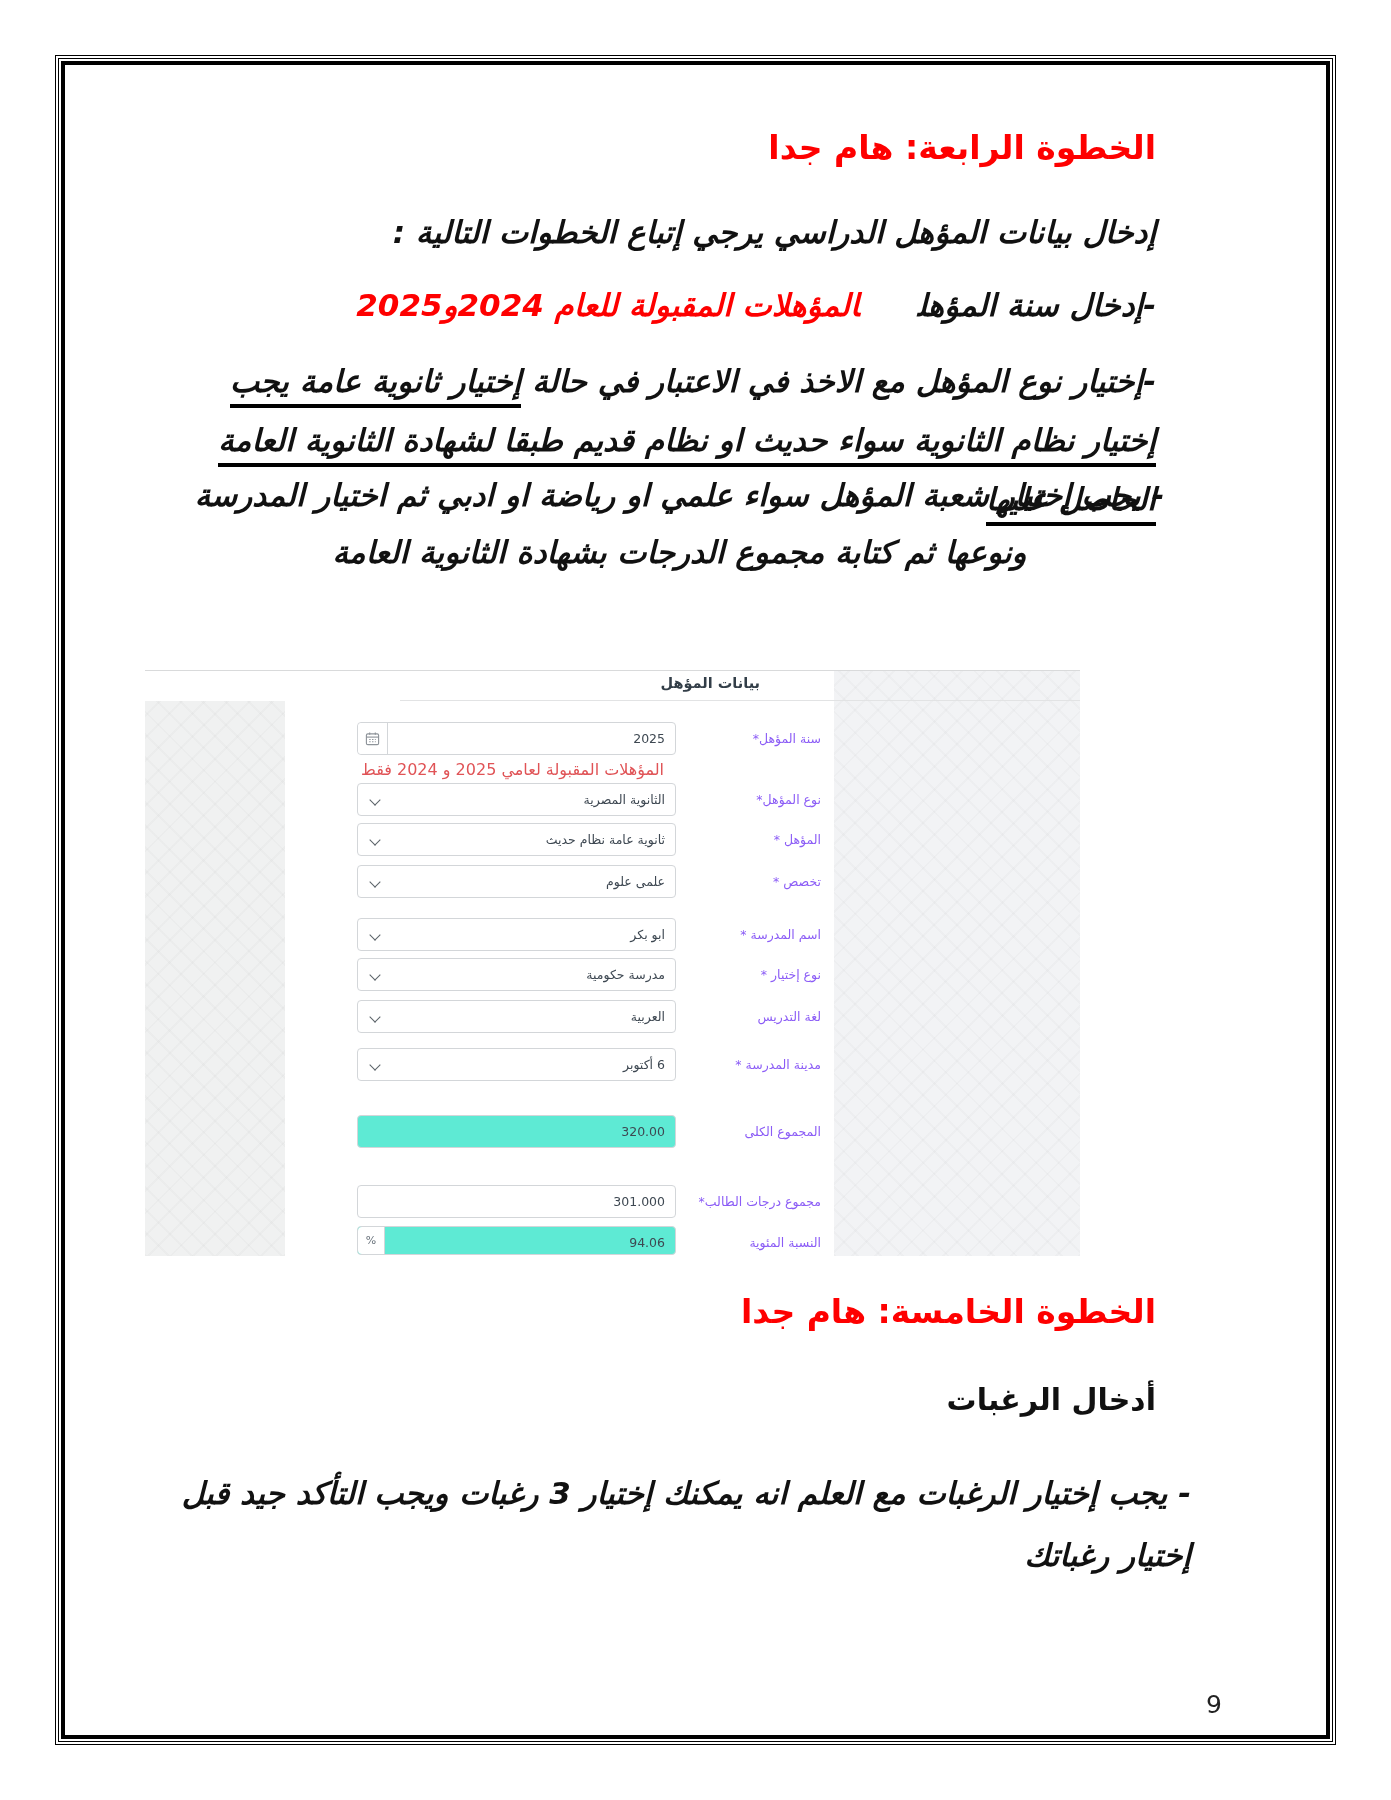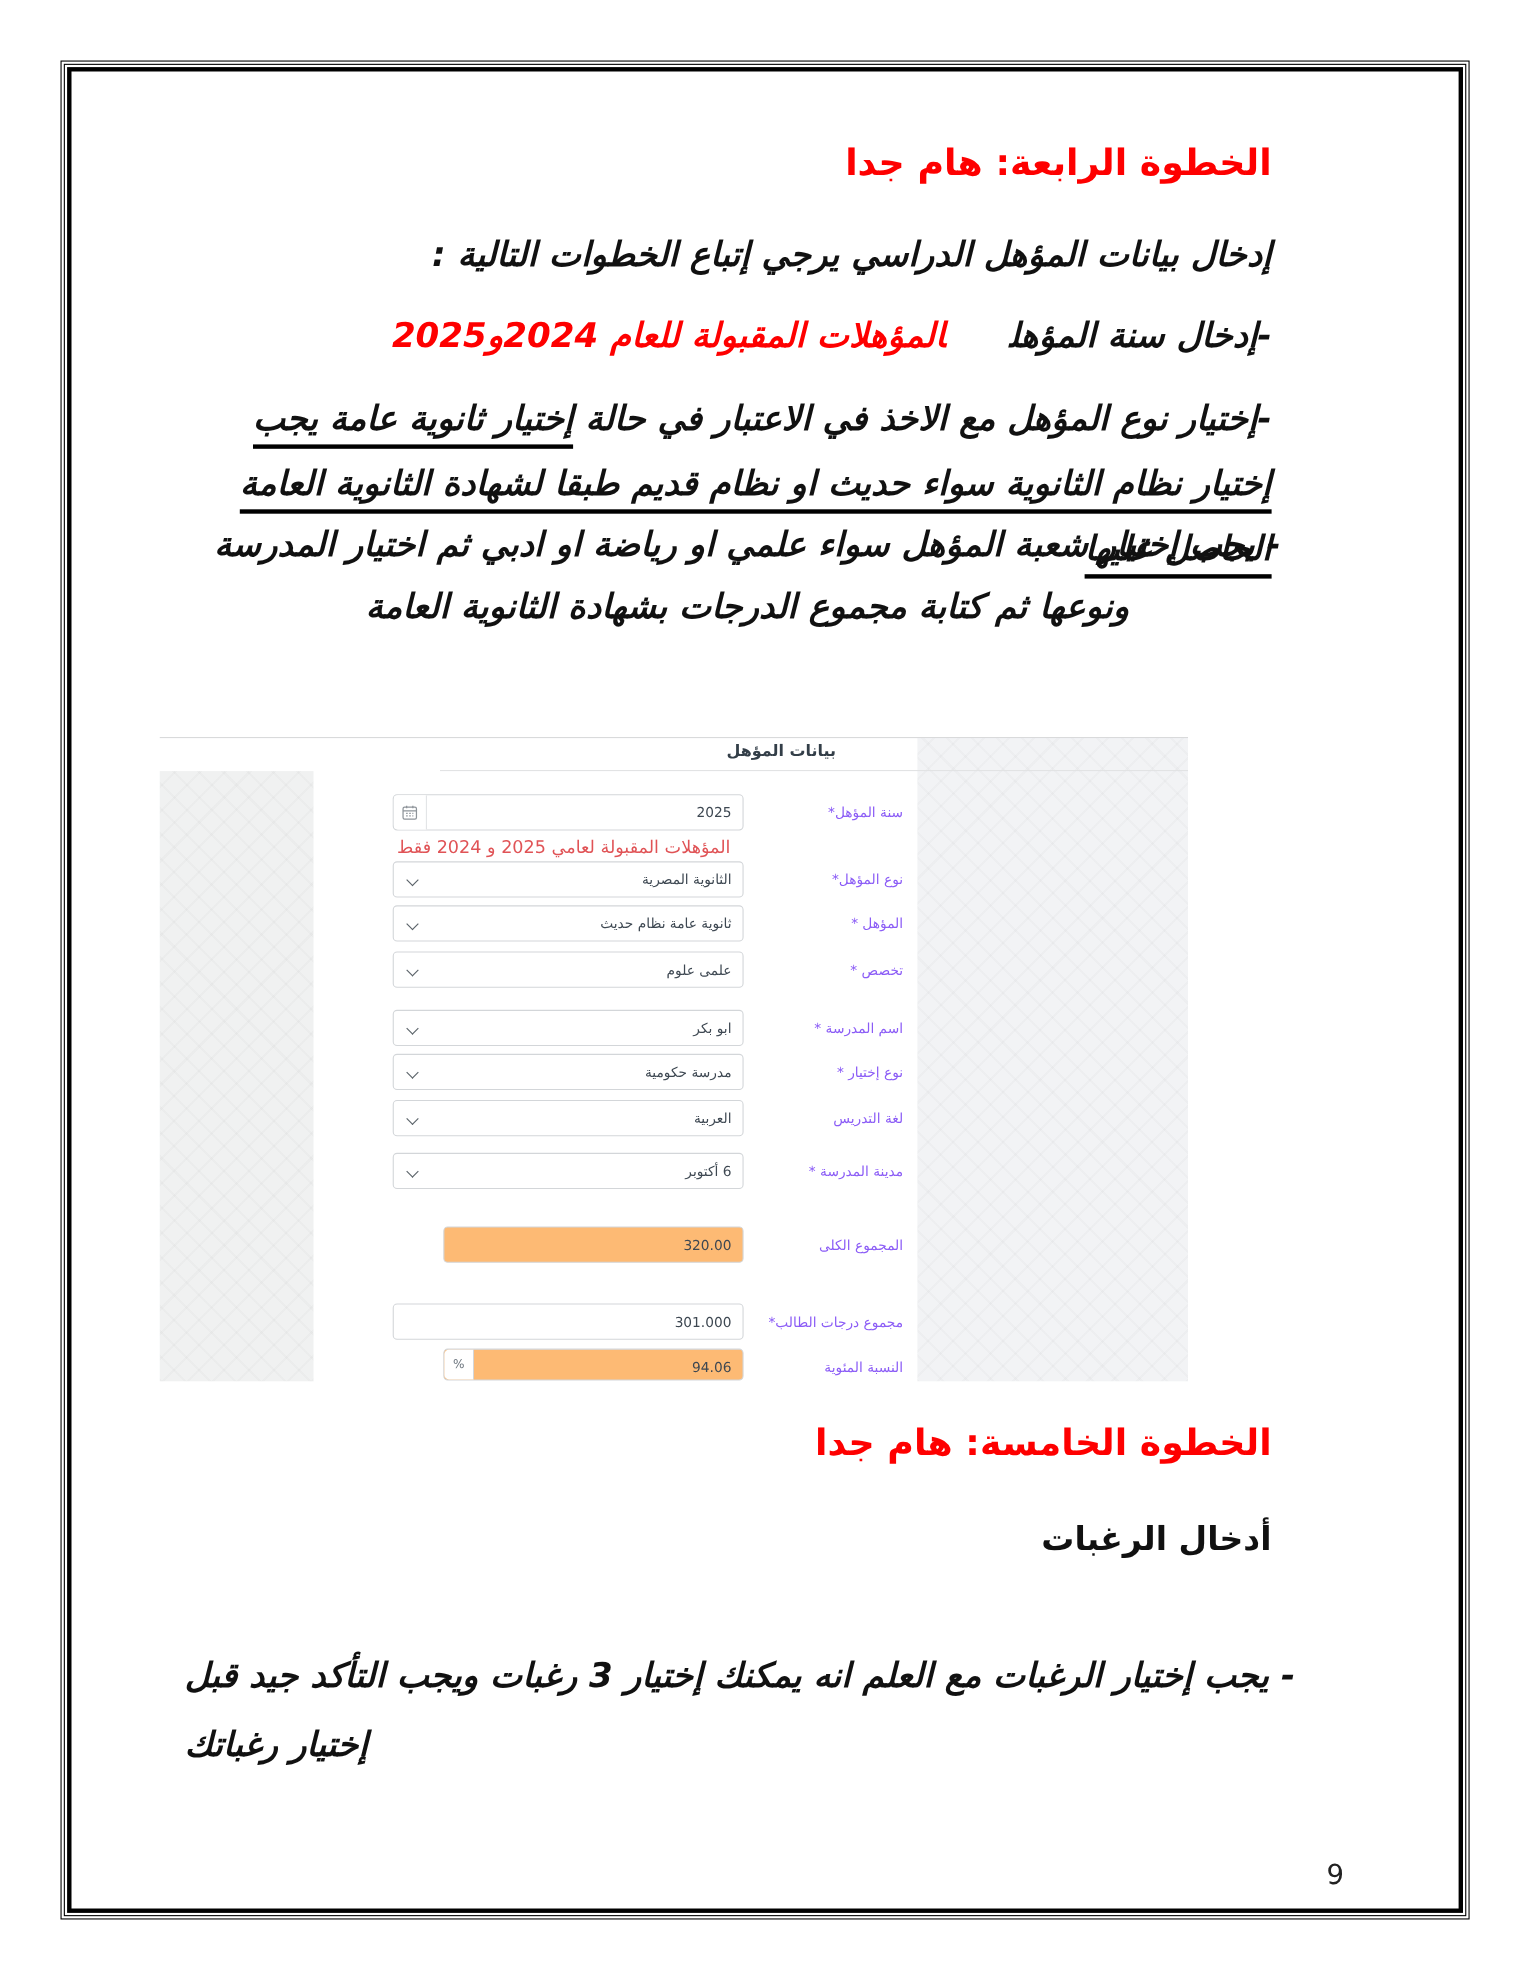--- a/index.html
+++ b/index.html
@@ -46,7 +46,7 @@
               color:#333e48;direction:rtl;white-space:nowrap;}
   .row{position:absolute;left:212px;width:319px;height:33px;}
   .input-box{position:absolute;inset:0;background:#fff;border:1px solid #d3d6d9;border-radius:4px;}
-  .input-box.disabled{background:#fdba74;margin-left:46px;}
+  .input-box.disabled{background:#5eead4;}
   .value{position:absolute;right:10px;top:0;line-height:31px;direction:rtl;white-space:nowrap;color:#3e4852;}
   .chev{position:absolute;left:13px;top:12px;width:7px;height:7px;
         border-left:1.5px solid #5a6268;border-bottom:1.5px solid #5a6268;transform:rotate(-45deg);}

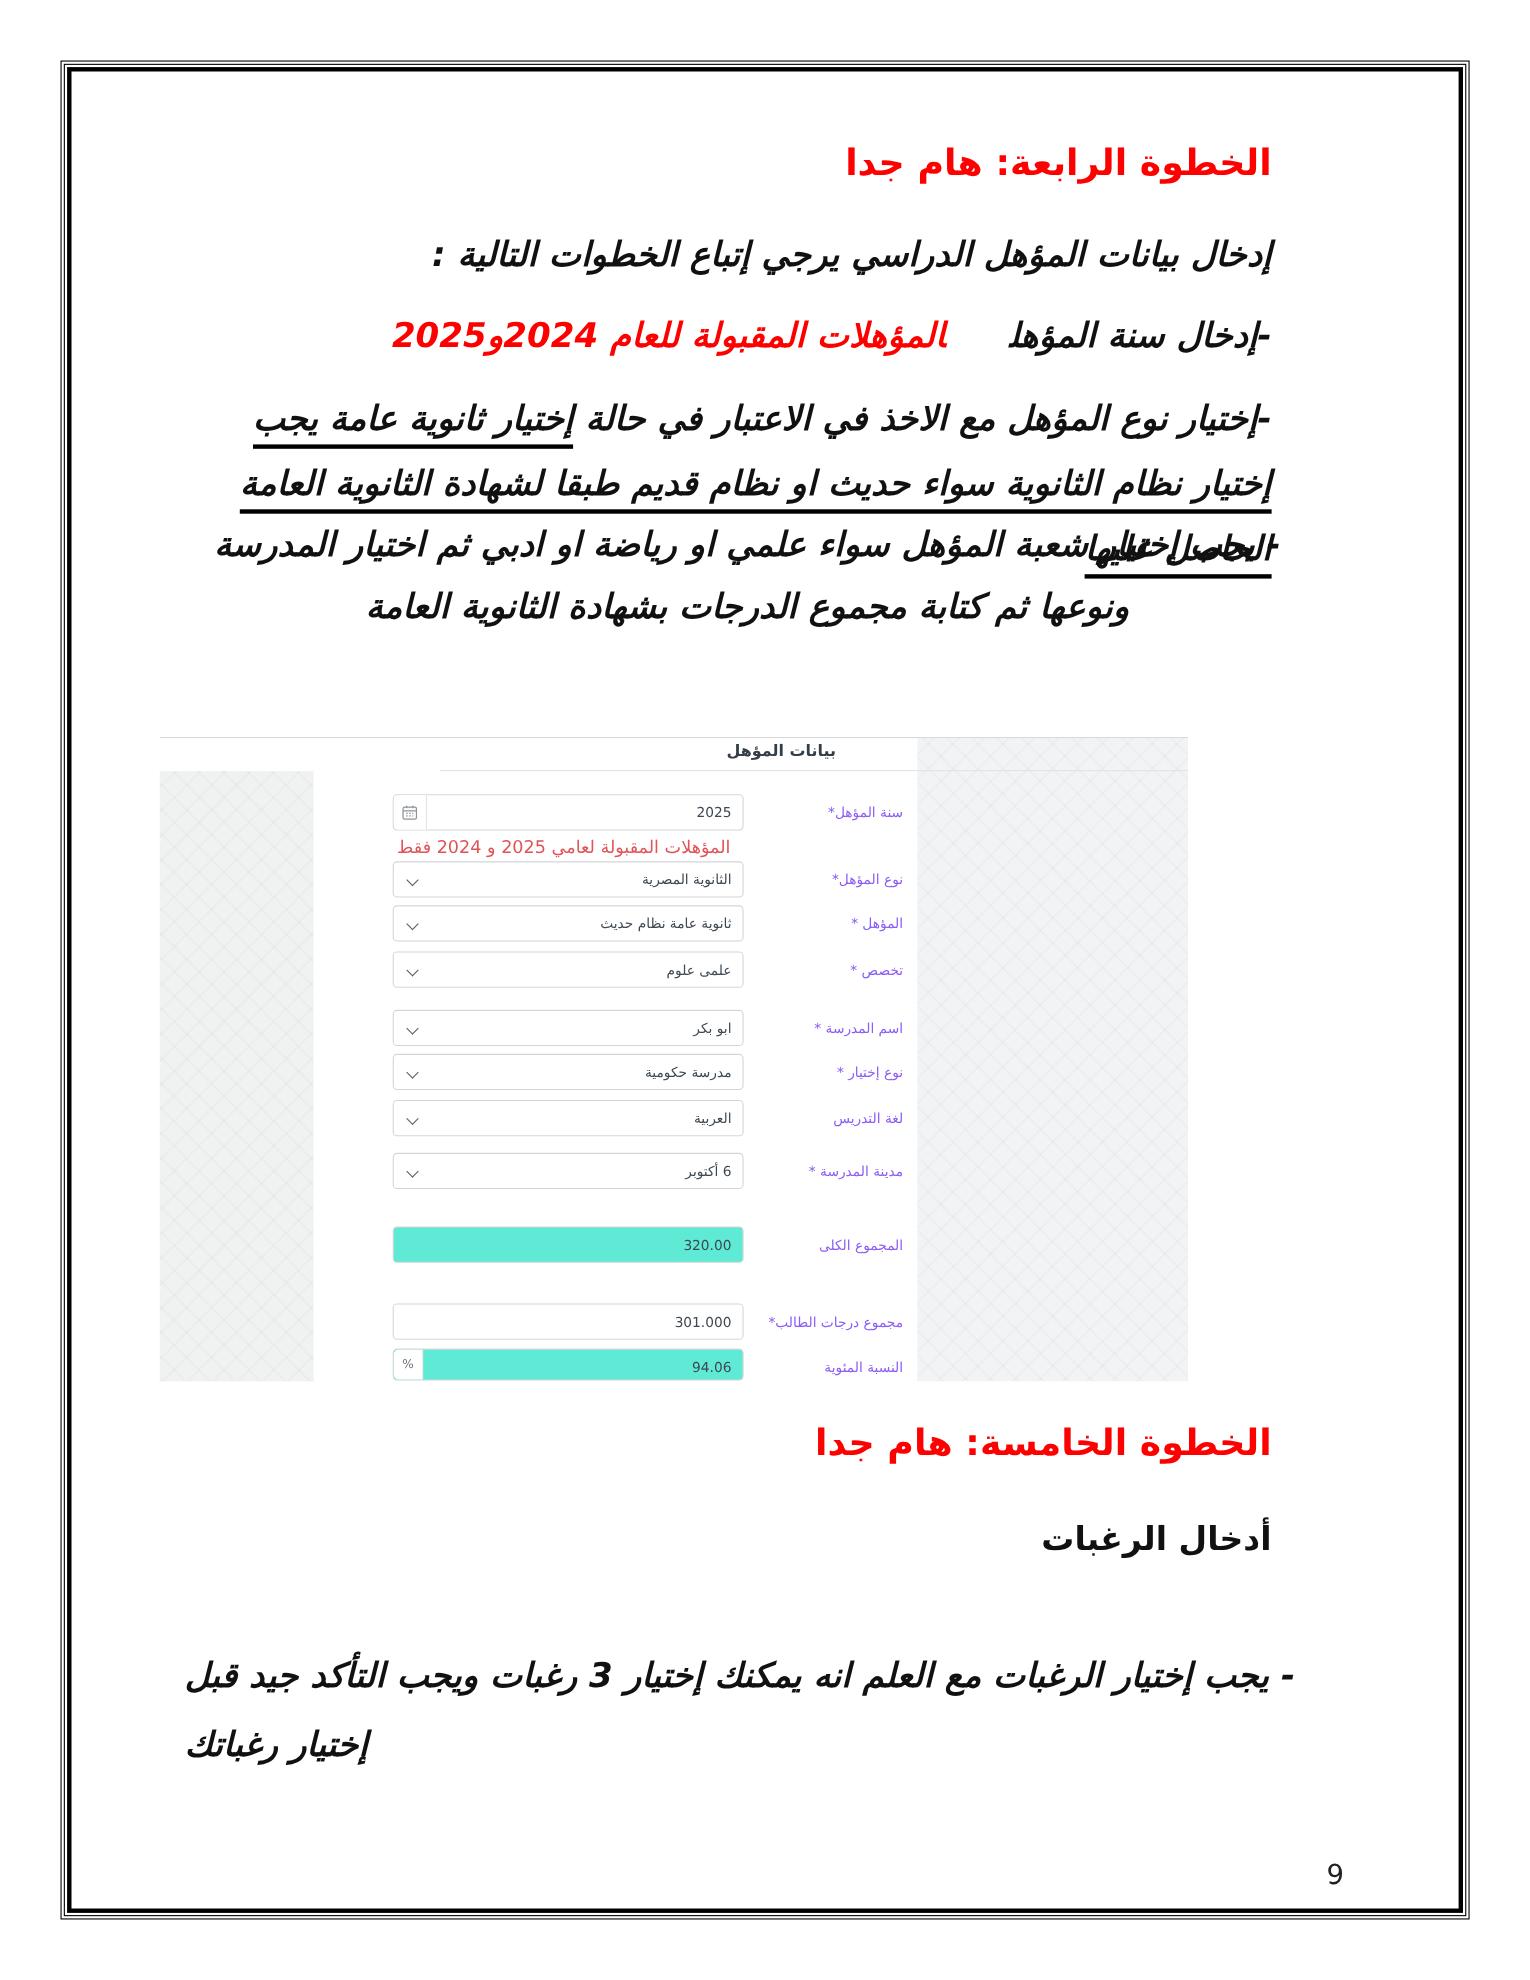--- a/index.html
+++ b/index.html
@@ -27,7 +27,7 @@
   #p4{top:467px;left:168px;right:200px;text-align:center;line-height:57px;}
   #h5{top:1292px;right:235px;}
   #p5{top:1382px;right:235px;font-size:30px;}
-  #p6{top:1493px;left:168px;right:200px;text-align:left;line-height:62px;}
+  #p6{top:1462px;left:168px;right:200px;text-align:right;line-height:62px;}
   #pagenum{position:absolute;top:1690px;left:1206px;font-size:25px;color:#222;}
 
   

